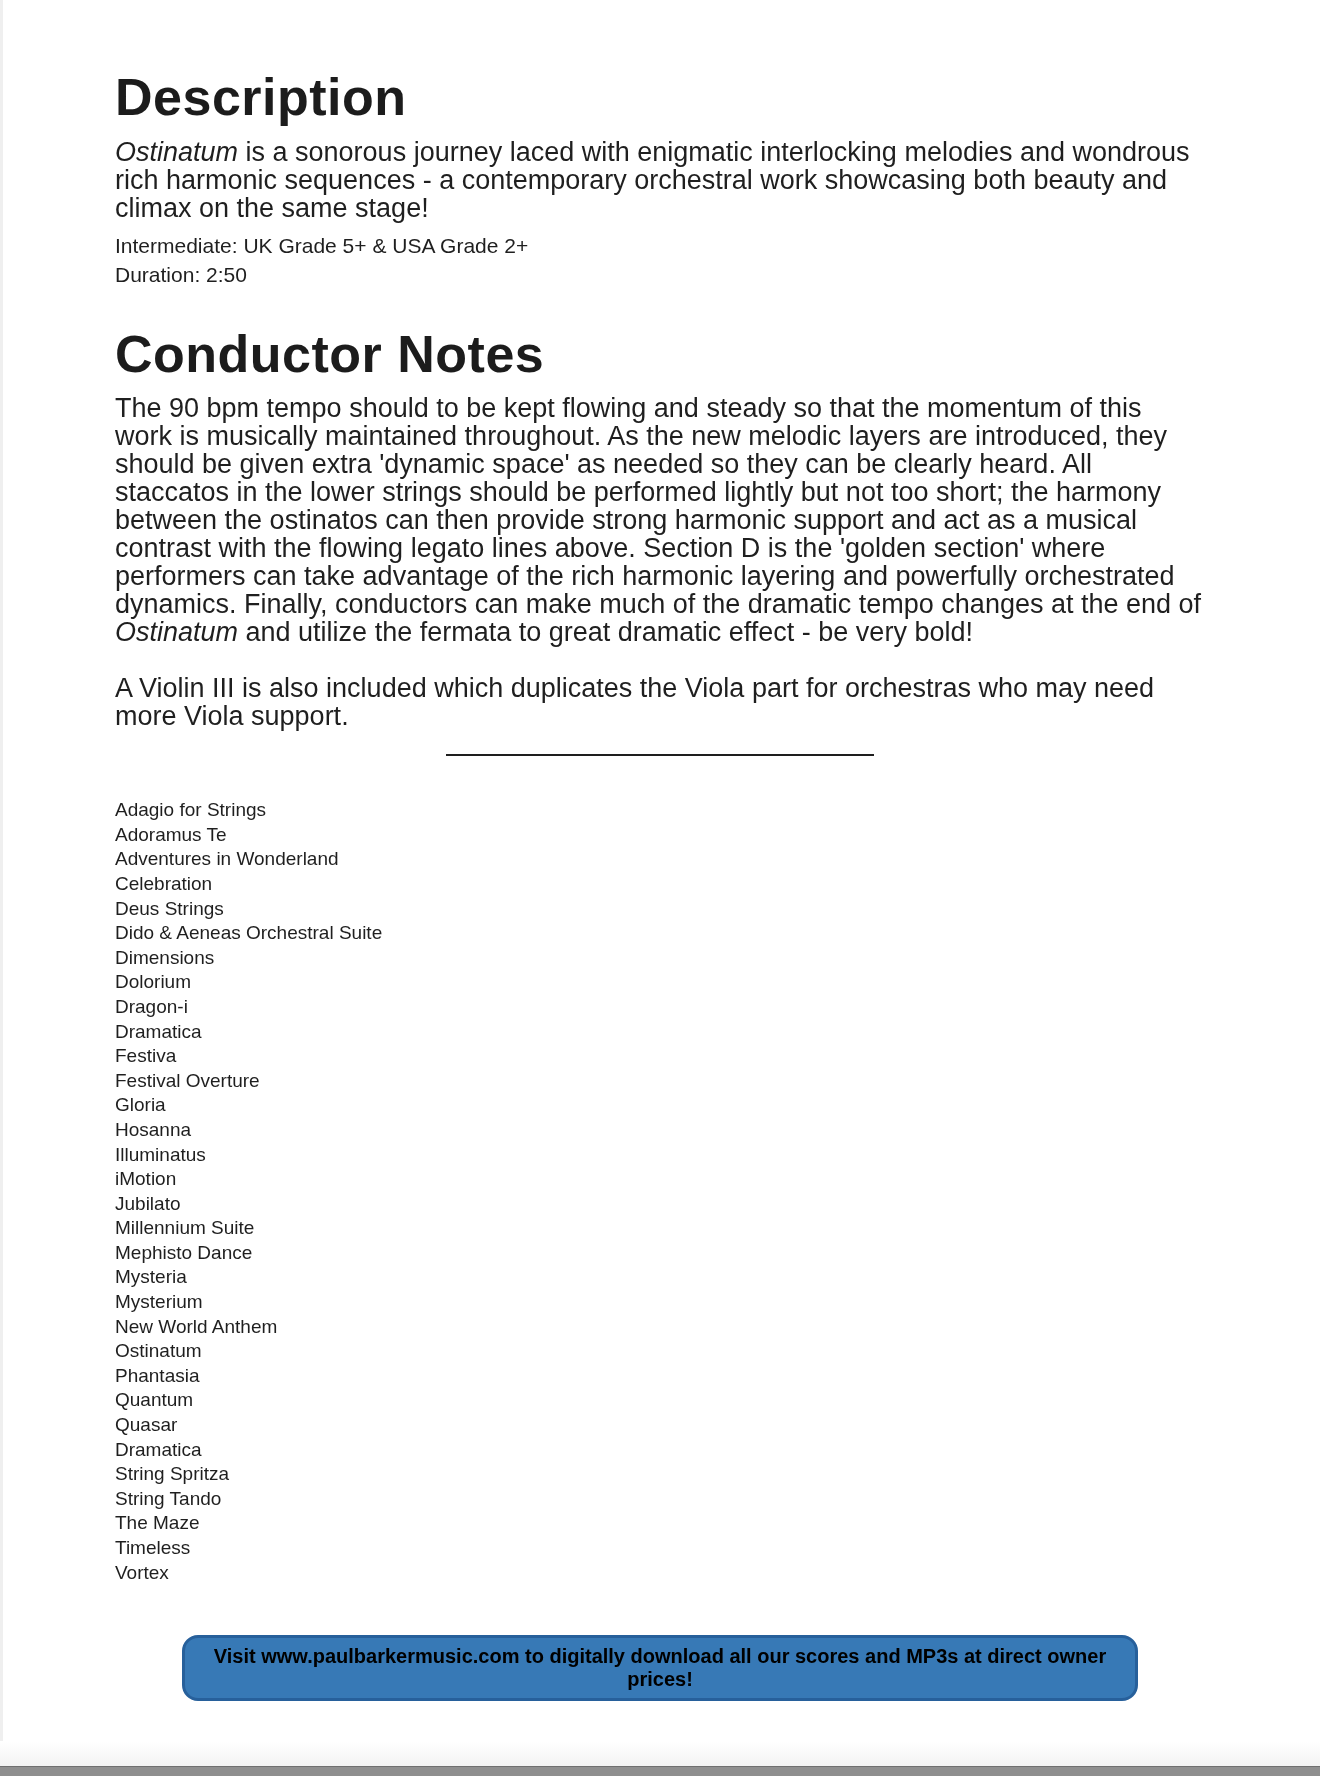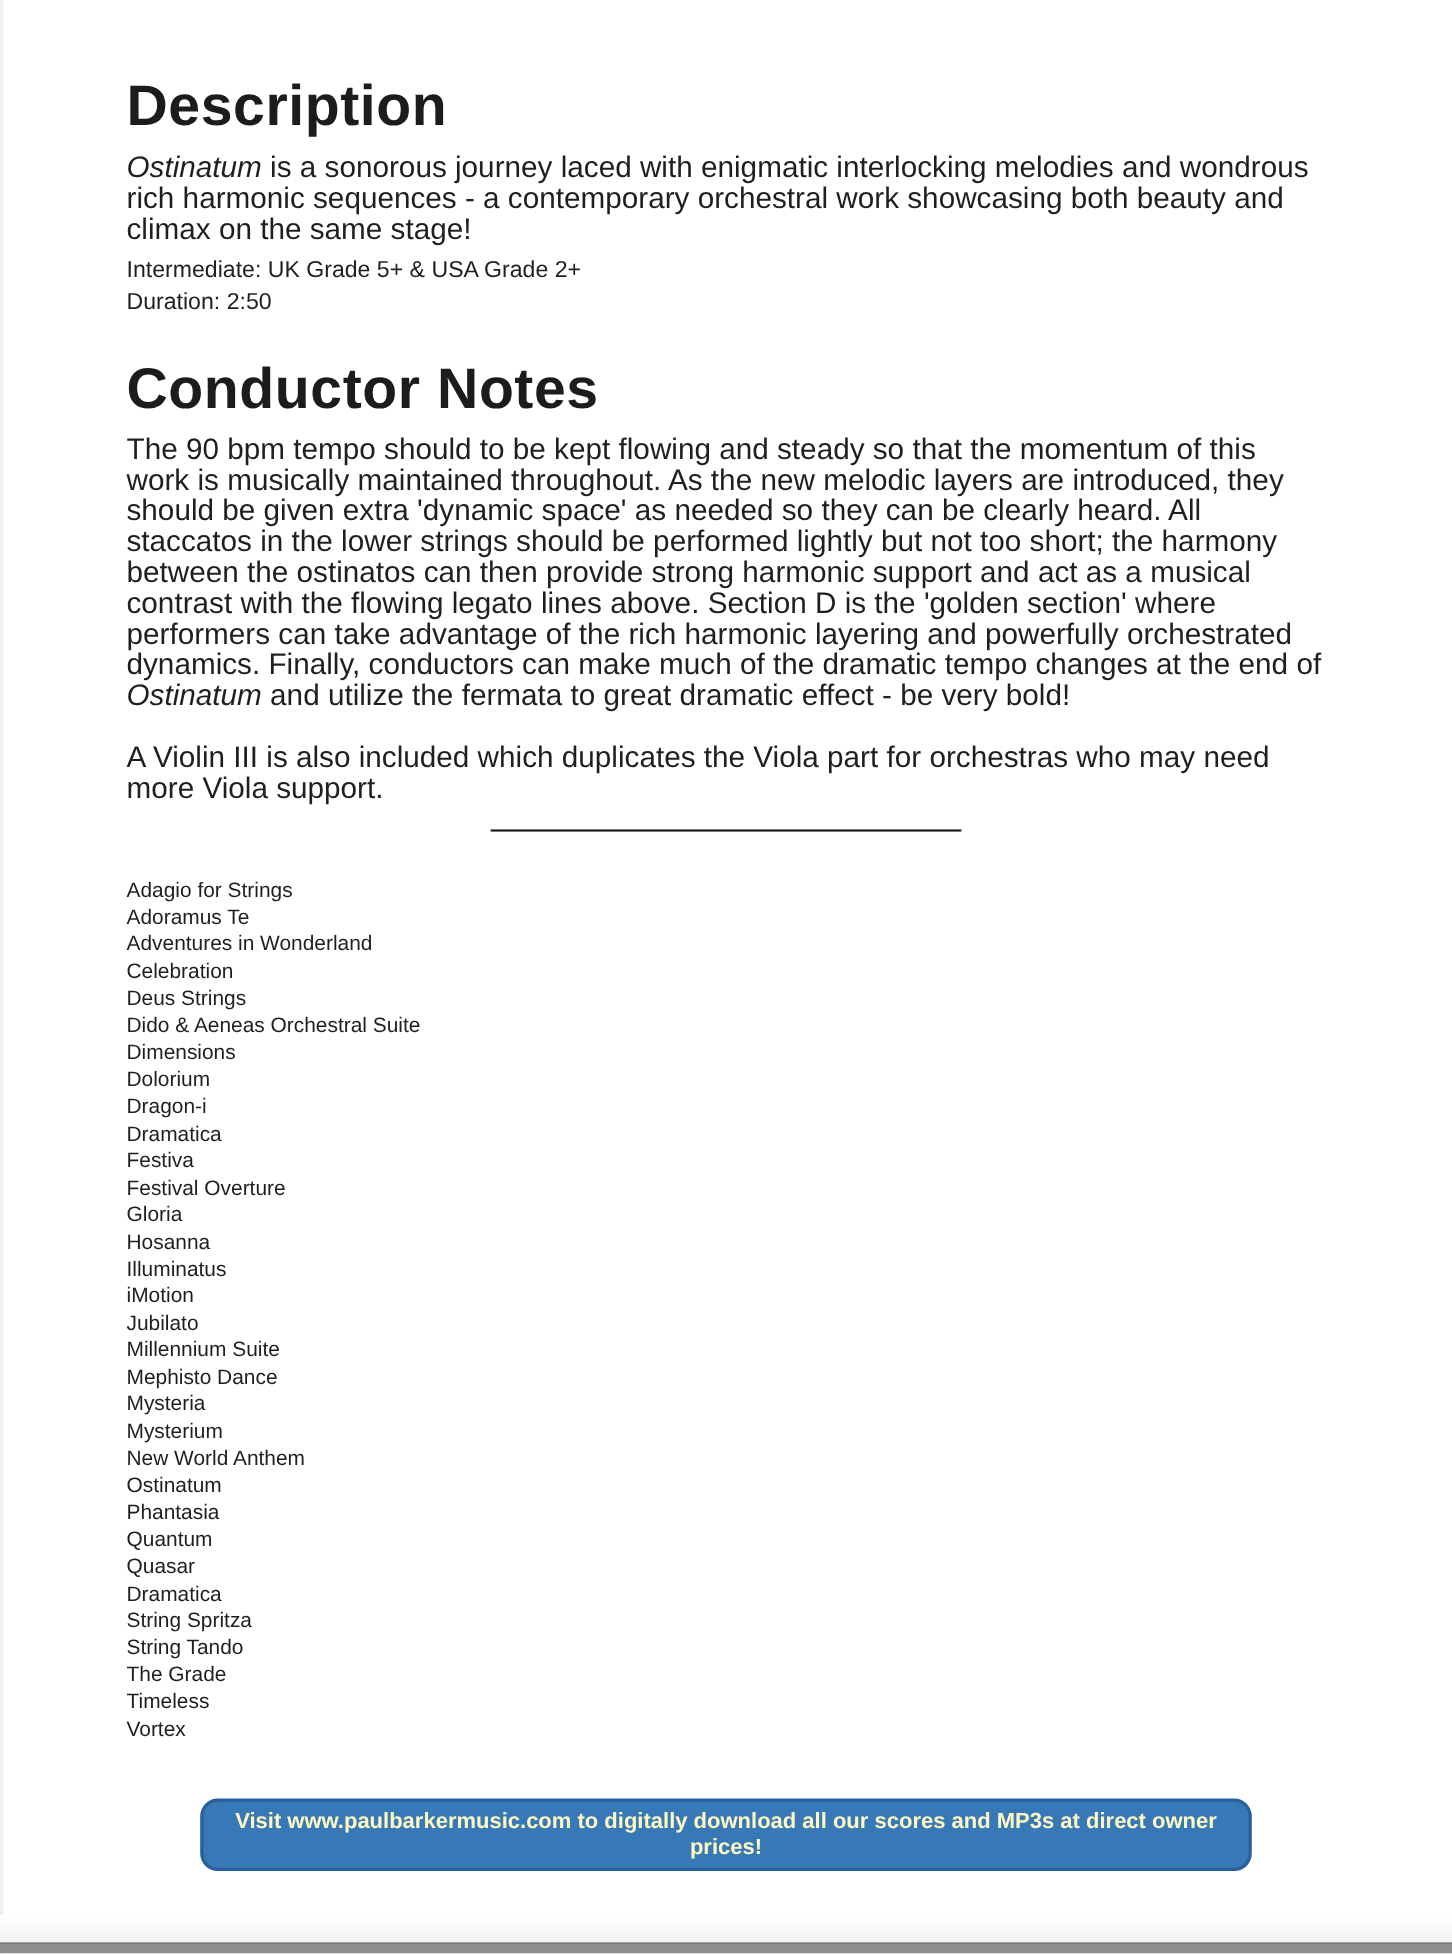--- a/index.html
+++ b/index.html
@@ -146,7 +146,7 @@
       <div class="list-item">Dramatica</div>
       <div class="list-item">String Spritza</div>
       <div class="list-item">String Tando</div>
-      <div class="list-item">The Grade</div>
+      <div class="list-item">The Maze</div>
       <div class="list-item">Timeless</div>
       <div class="list-item">Vortex</div>
     </div>

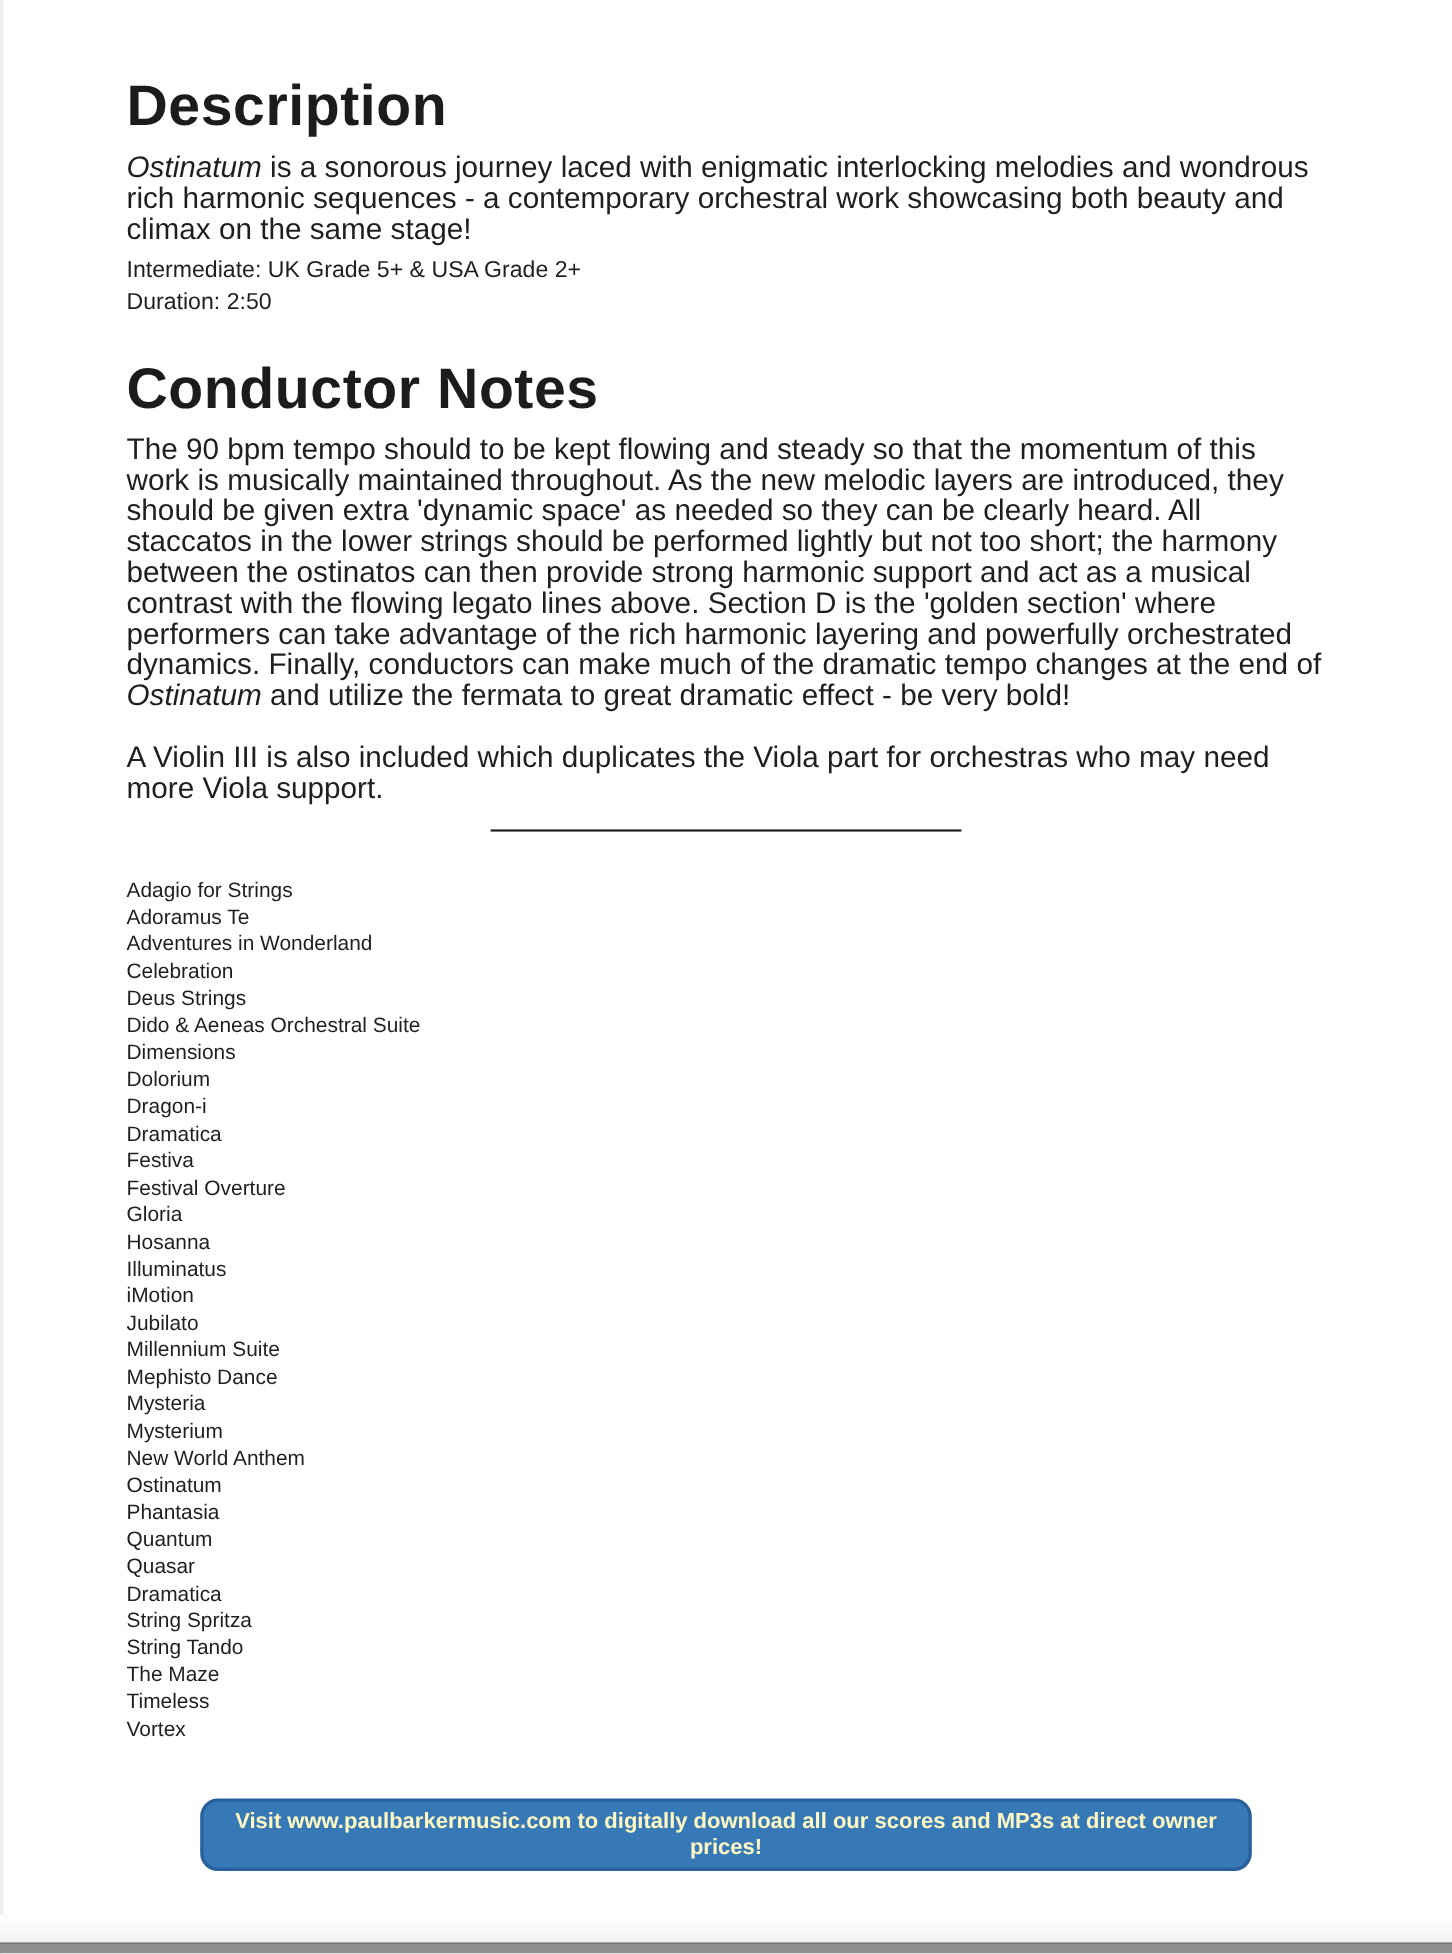--- a/index.html
+++ b/index.html
@@ -70,7 +70,7 @@
     background: #3779b6;
     border: 3px solid #27609b;
     border-radius: 16px;
-    color: #fef9c3;
+    color: #000000;
     font-size: 20px;
     font-weight: 700;
     text-align: center;

